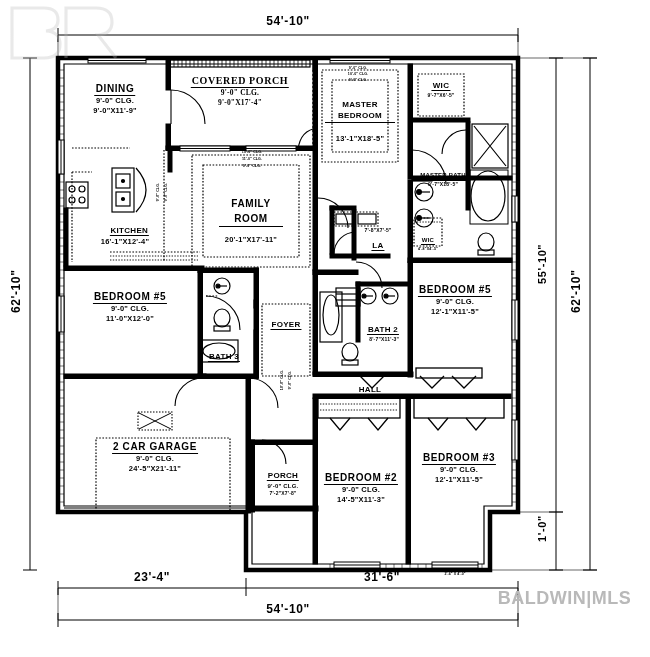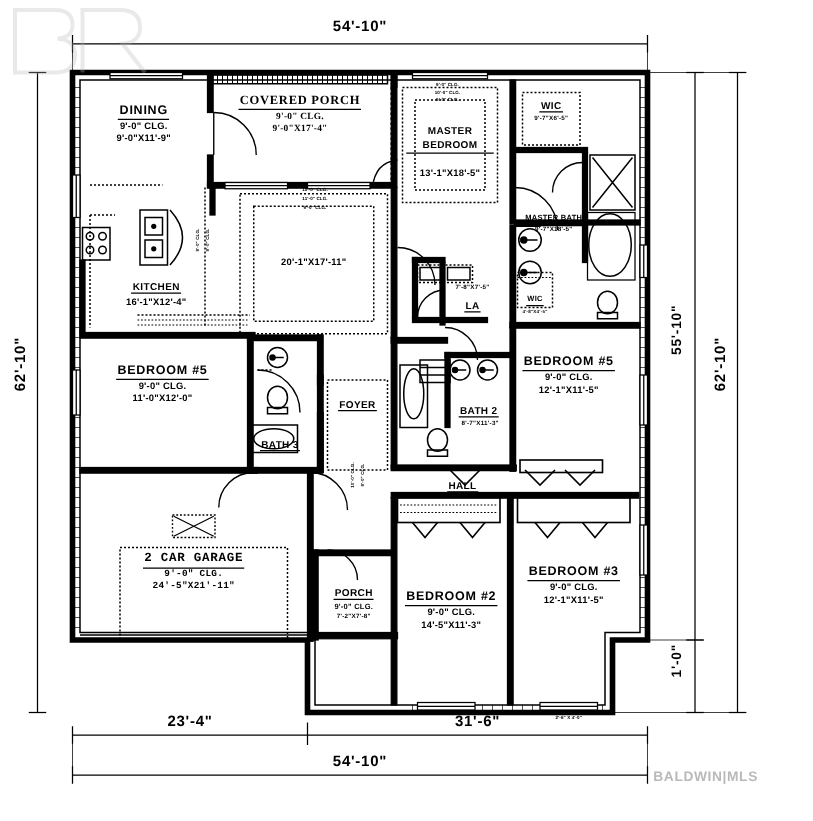--- a/index.html
+++ b/index.html
@@ -562,6 +562,7 @@
 </div>
 
 <div class="lbl" style="left:251px;top:197px;">
+  <div class="rname" style="white-space:normal;max-width:62px;line-height:1.45;">FAMILY ROOM</div>
   <div class="rdim" style="margin-top:9px;">20'-1"X17'-11"</div>
 </div>
 

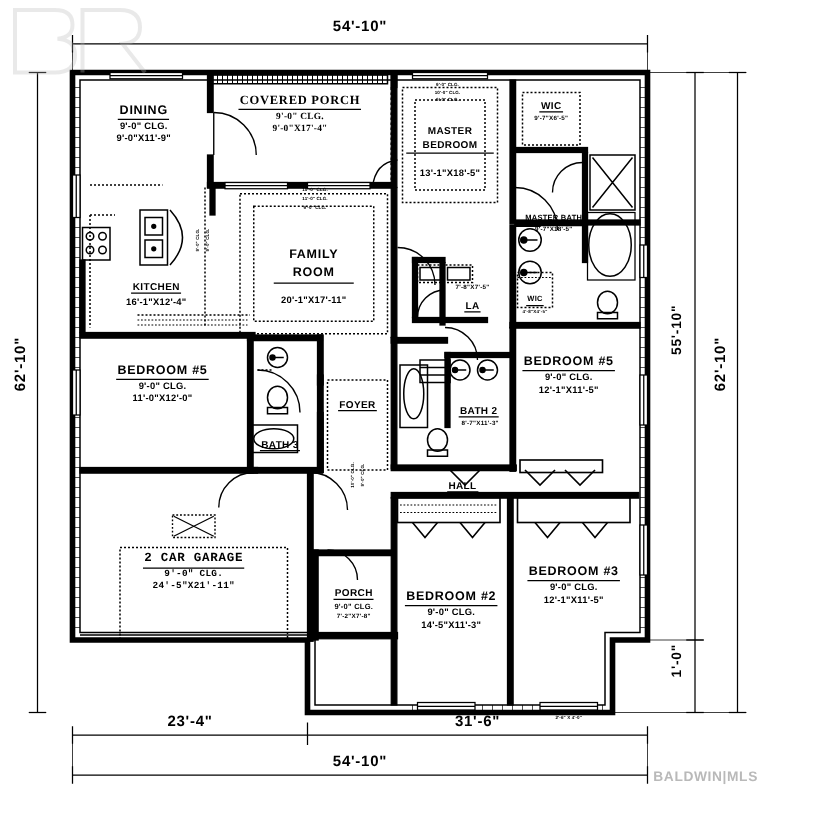--- a/index.html
+++ b/index.html
@@ -556,7 +556,7 @@
   <div class="rdim xs">9'-7"X18'-5"</div>
 </div>
 
-<div class="lbl" style="left:125px;top:219px;">
+<div class="lbl" style="left:125px;top:219px;text-align:right;">
   <div class="rname sm">KITCHEN</div>
   <div class="rdim">16'-1"X12'-4"</div>
 </div>

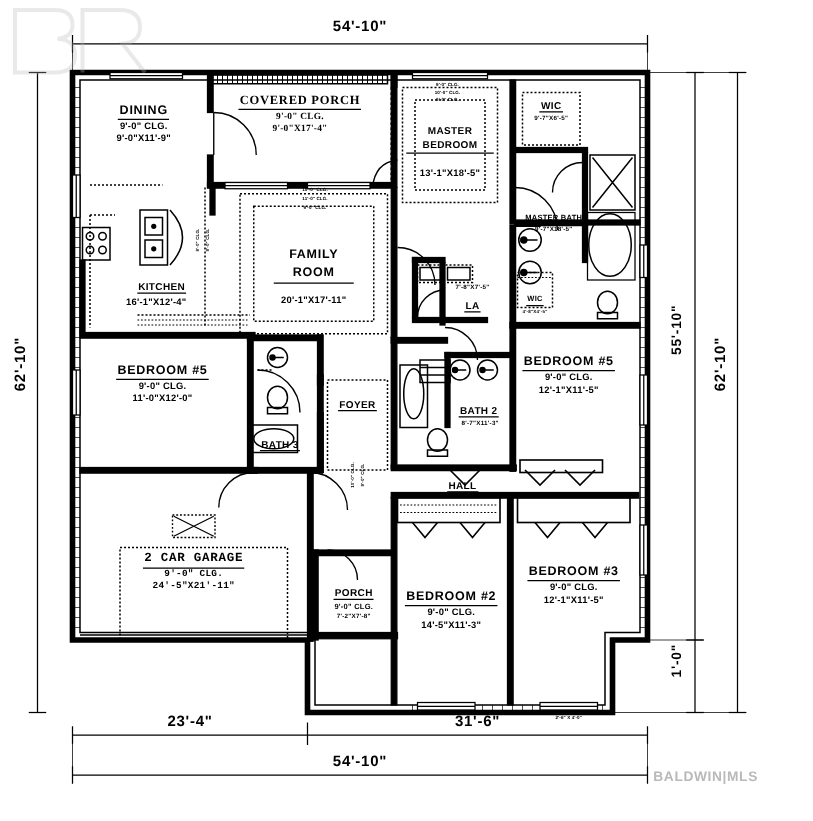--- a/index.html
+++ b/index.html
@@ -605,7 +605,7 @@
   <div class="rname sm">HALL</div>
 </div>
 
-<div class="lbl" style="left:155px;top:436px;font-family:Liberation Mono, monospace;">
+<div class="lbl" style="left:155px;top:436px;">
   <div class="rname">2 CAR GARAGE</div>
   <div class="rclg">9'-0" CLG.</div>
   <div class="rdim">24'-5"X21'-11"</div>

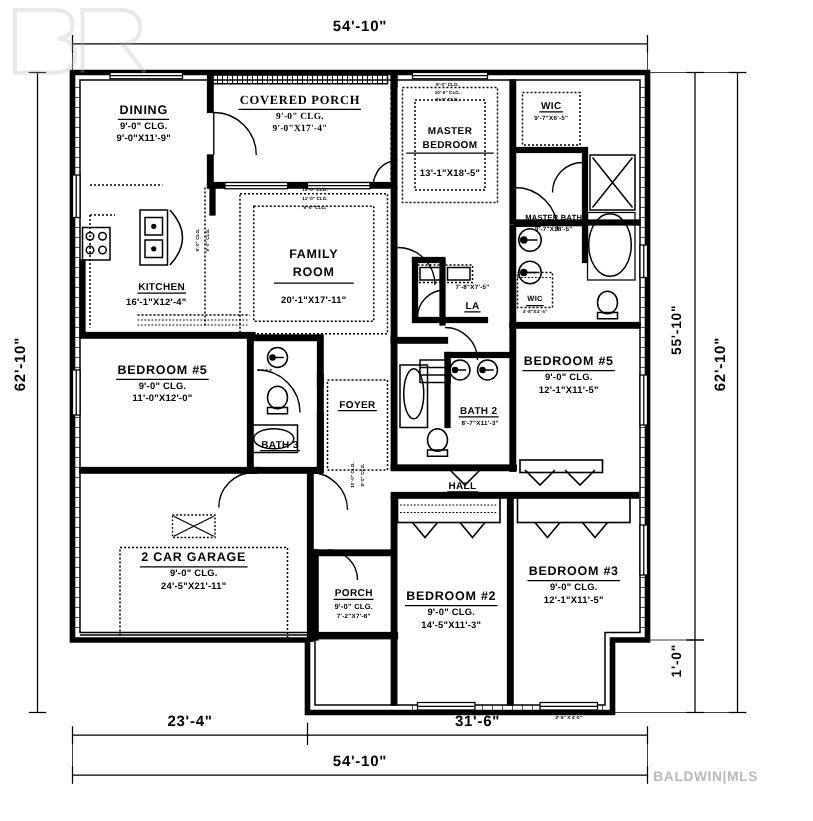--- a/index.html
+++ b/index.html
@@ -30,8 +30,8 @@
 
   #wm{position:absolute;left:482px;top:565px;width:160px;height:70px;
       pointer-events:none;opacity:.30;}
-  #wmtext{position:absolute;left:487px;top:616px;width:155px;text-align:center;
-      font-size:11px;font-weight:700;letter-spacing:.5px;color:#b9b9b9;
+  #wmtext{position:absolute;left:487px;top:588px;width:155px;text-align:center;
+      font-size:18px;font-weight:700;letter-spacing:.5px;color:#b9b9b9;
       font-family:"Liberation Sans",sans-serif;white-space:nowrap;}
 </style>
 </head>

